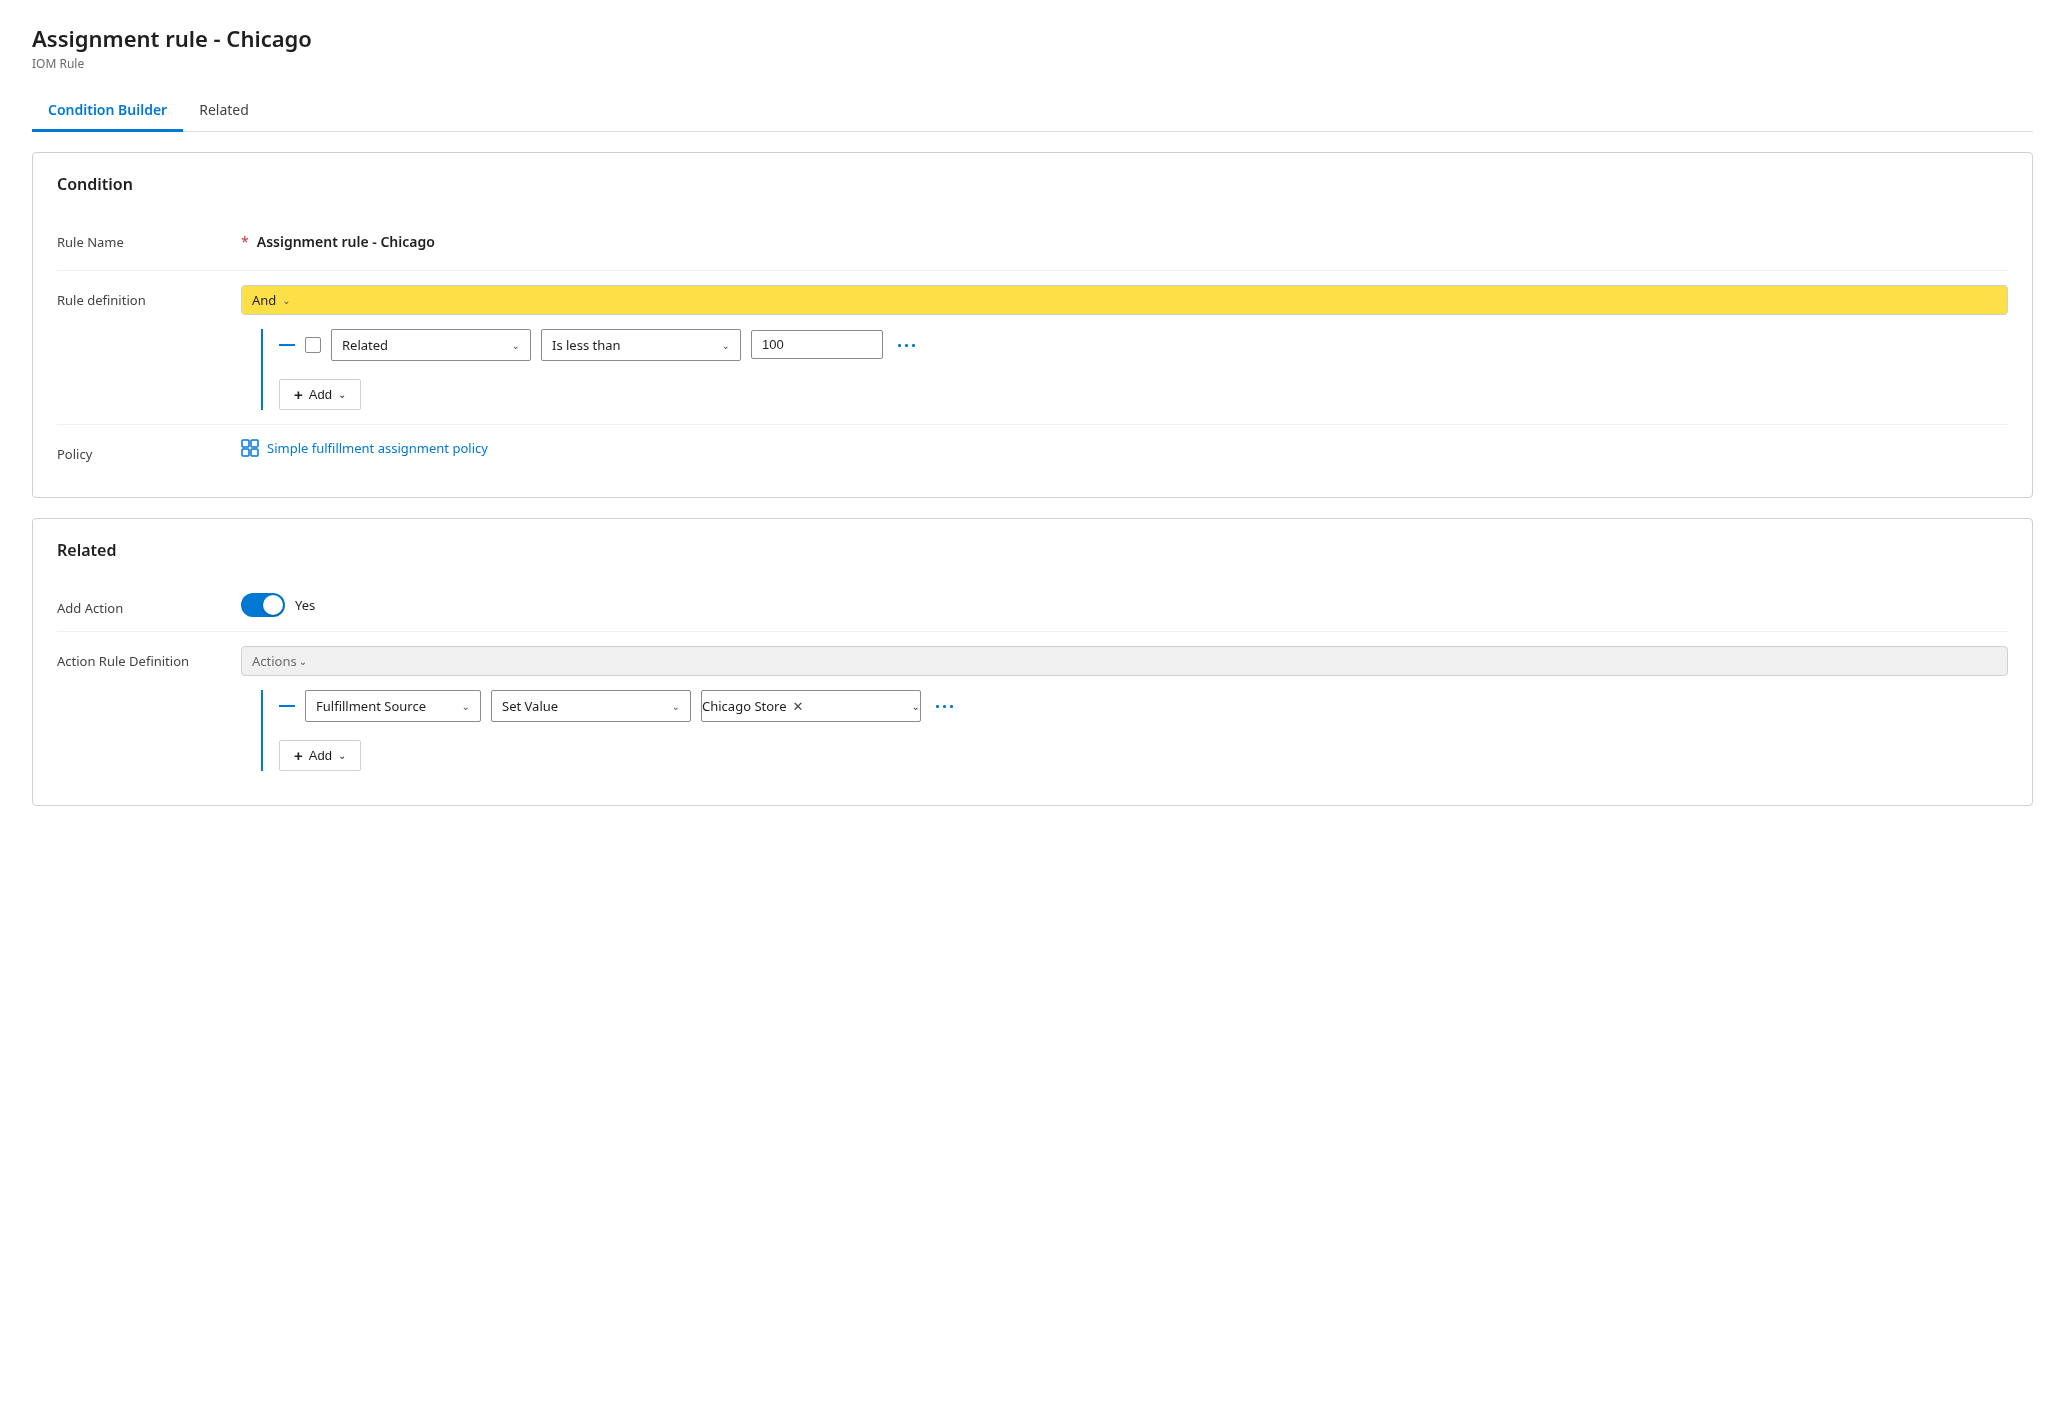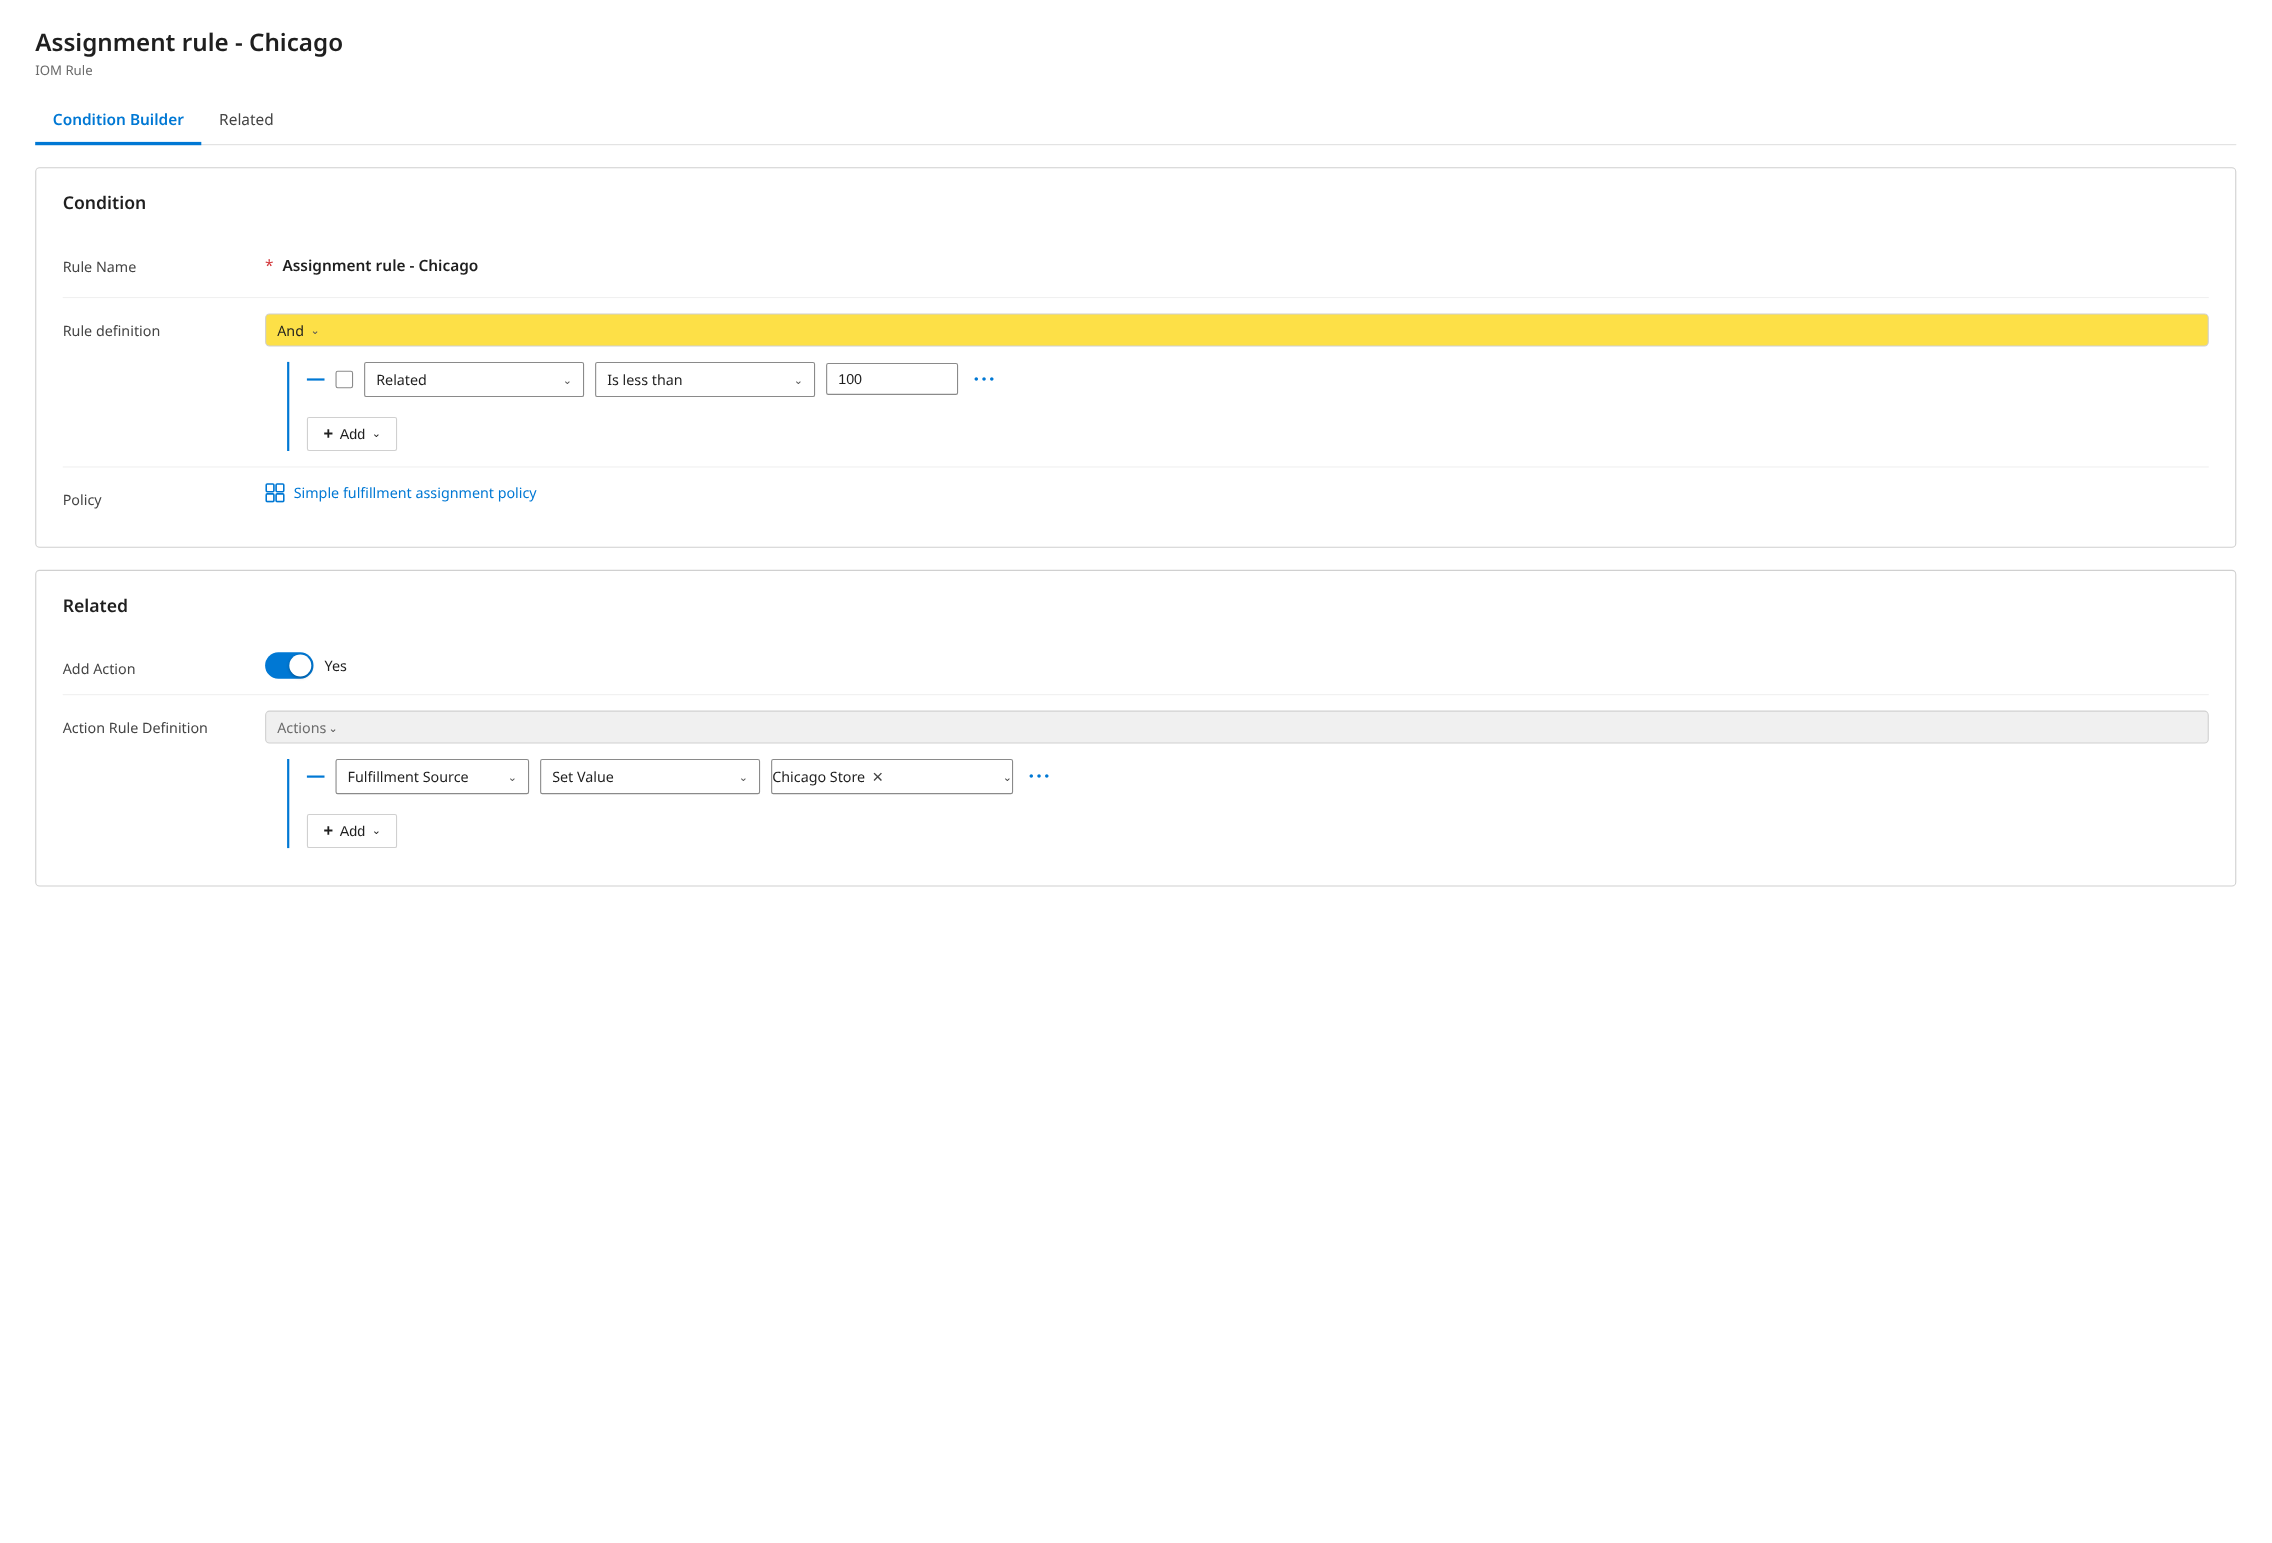--- a/index.html
+++ b/index.html
@@ -170,7 +170,7 @@
       padding: 6px 10px;
       font-size: 13px;
       color: #1f1f1f;
-      width: 120px;
+      width: 132px;
       background: #fff;
     }
 

